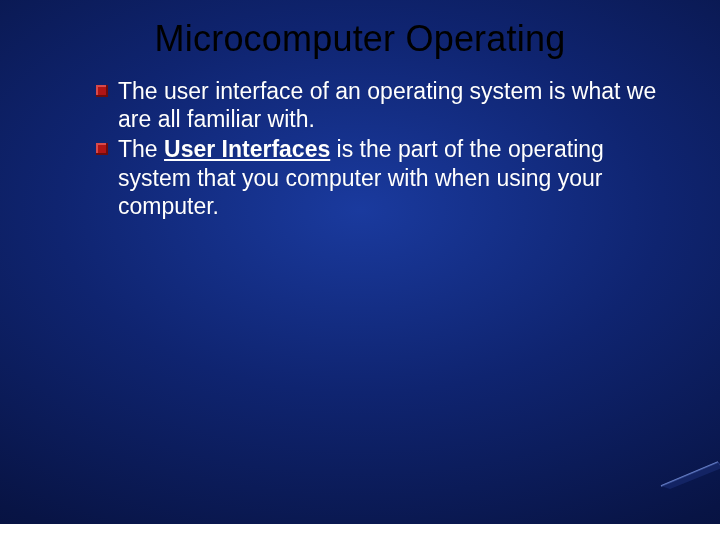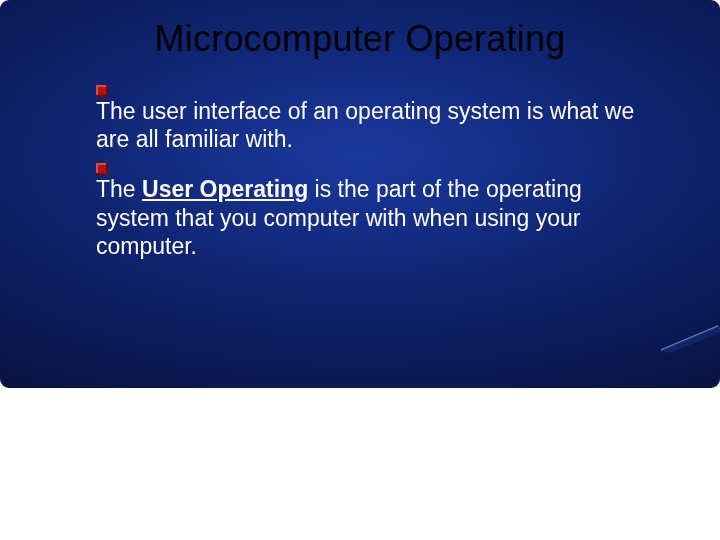--- a/index.html
+++ b/index.html
@@ -13,11 +13,10 @@
   .slide {
     position: relative;
     width: 720px;
-    height: 388px;
+    height: 524px;
     background: radial-gradient(ellipse 120% 100% at 50% 40%, #1a3a9e 0%, #0f2470 35%, #081445 70%, #040a2e 100%);
     box-sizing: border-box;
     padding: 18px 40px 0 40px;
-    border-radius: 9px;
   }
   .title {
     color: #000;

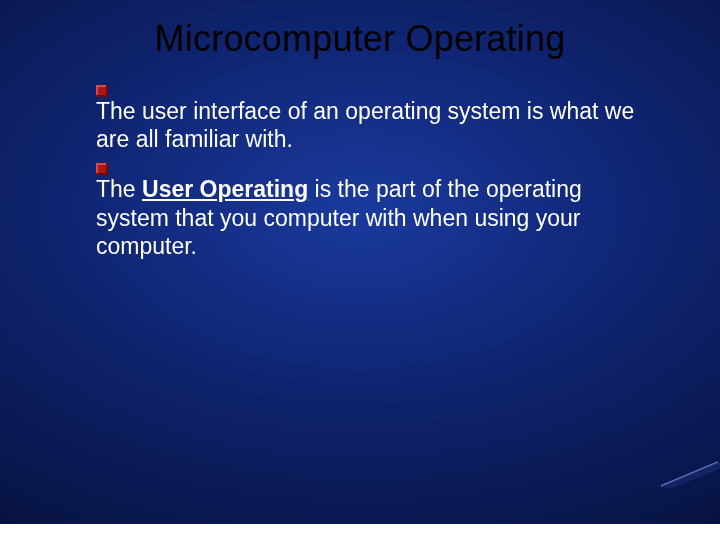--- a/index.html
+++ b/index.html
@@ -35,7 +35,6 @@
     display: flex;
     align-items: flex-start;
     margin-bottom: 2px;
-    flex-direction: column;
   }
   .bullet {
     width: 12px;

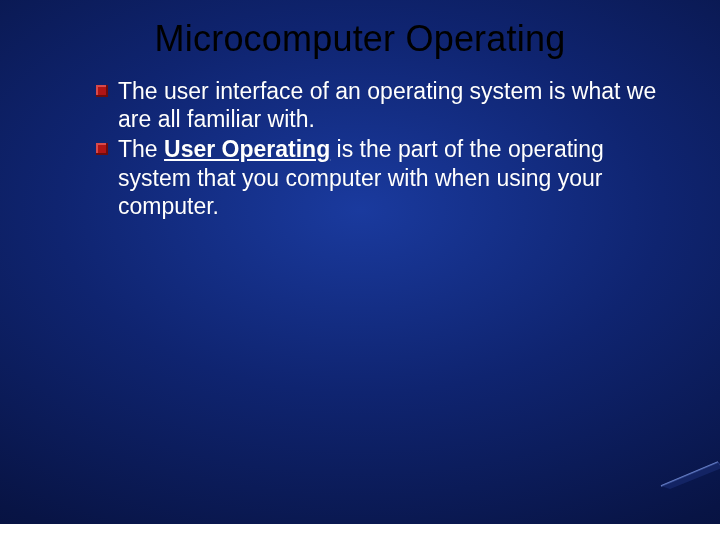--- a/index.html
+++ b/index.html
@@ -88,7 +88,7 @@
     <div class="item">
       <span class="bullet"></span>
       <span class="text">
-        <span>The </span><span class="u">User Operating</span><span> is the part of the operating system that you computer with when using your computer.</span>
+        <span>The </span><span class="u">User Interfaces</span><span> is the part of the operating system that you computer with when using your computer.</span>
       </span>
     </div>
 

